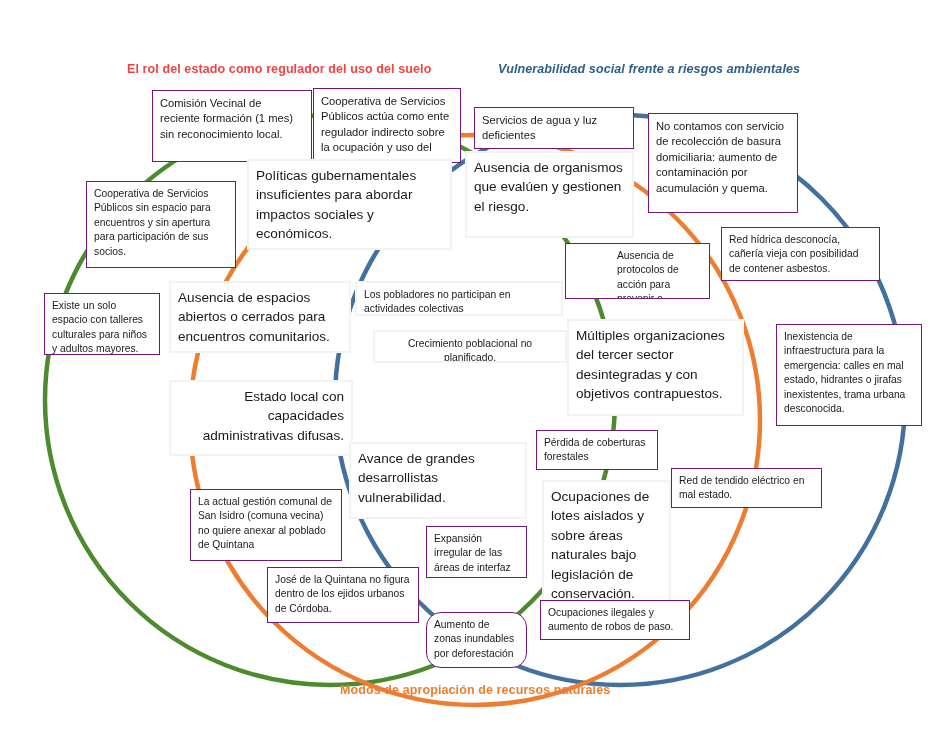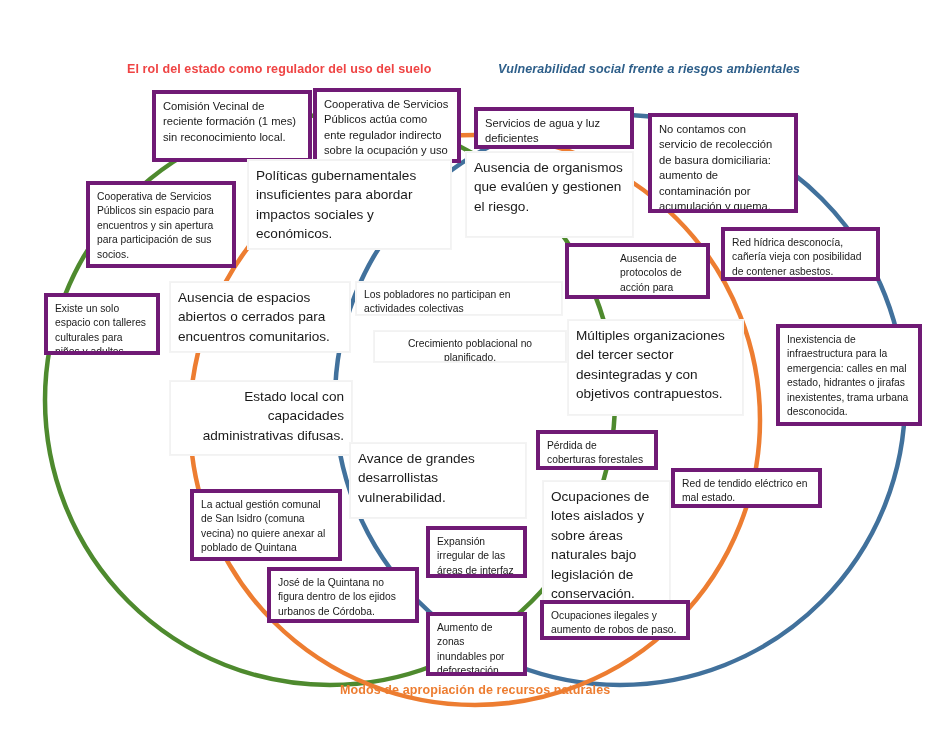--- a/index.html
+++ b/index.html
@@ -13,7 +13,7 @@
   .hdr-orange{color:#ED7D31;}
 
   .box{position:absolute;box-sizing:border-box;background:#ffffff;color:#1a1a1a;overflow:hidden;}
-  .box.b{border:4px solid #701a75;}
+  .box.b{border:1px solid #701a75;}
   .box.s{border:1px solid #f2f2f2;box-shadow:0 0 0 1px #f4f4f4;}
   .box .t{display:block;padding:5px 7px;}
   .f10{font-size:10.3px;line-height:14.4px;}

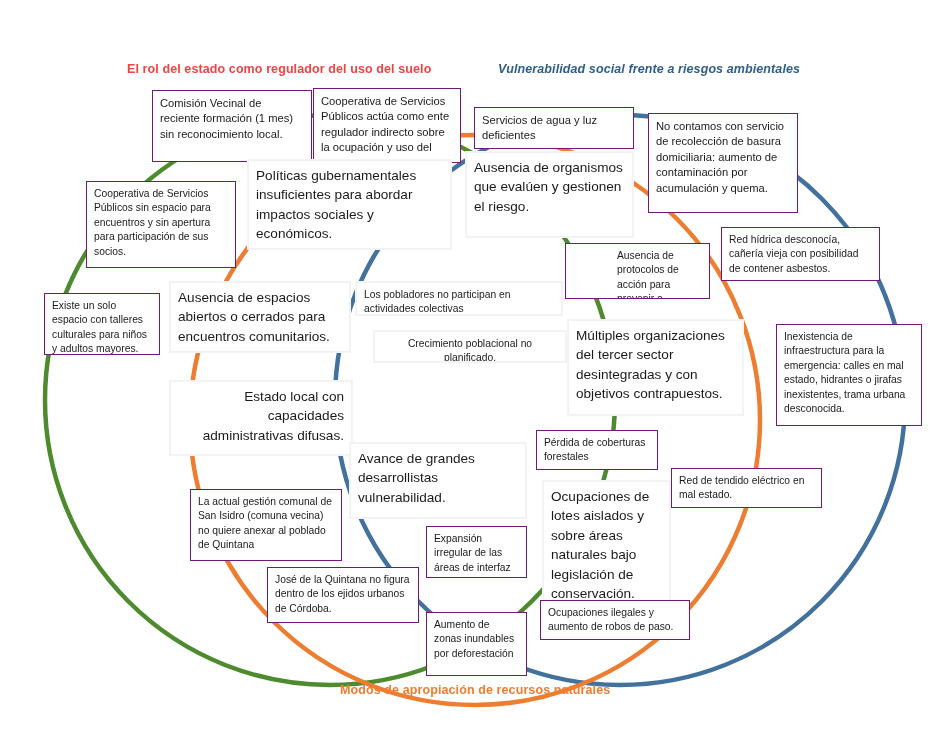--- a/index.html
+++ b/index.html
@@ -137,7 +137,7 @@
     <span class="t f10">Ocupaciones ilegales y aumento de robos de paso.</span>
   </div>
 
-  <div class="box b" style="left:426px;top:612px;width:101px;height:64px;">
+  <div class="box b" style="left:426px;top:612px;width:101px;height:56px;border-radius:15px;">
     <span class="t f10">Aumento de zonas inundables por deforestación</span>
   </div>
 

